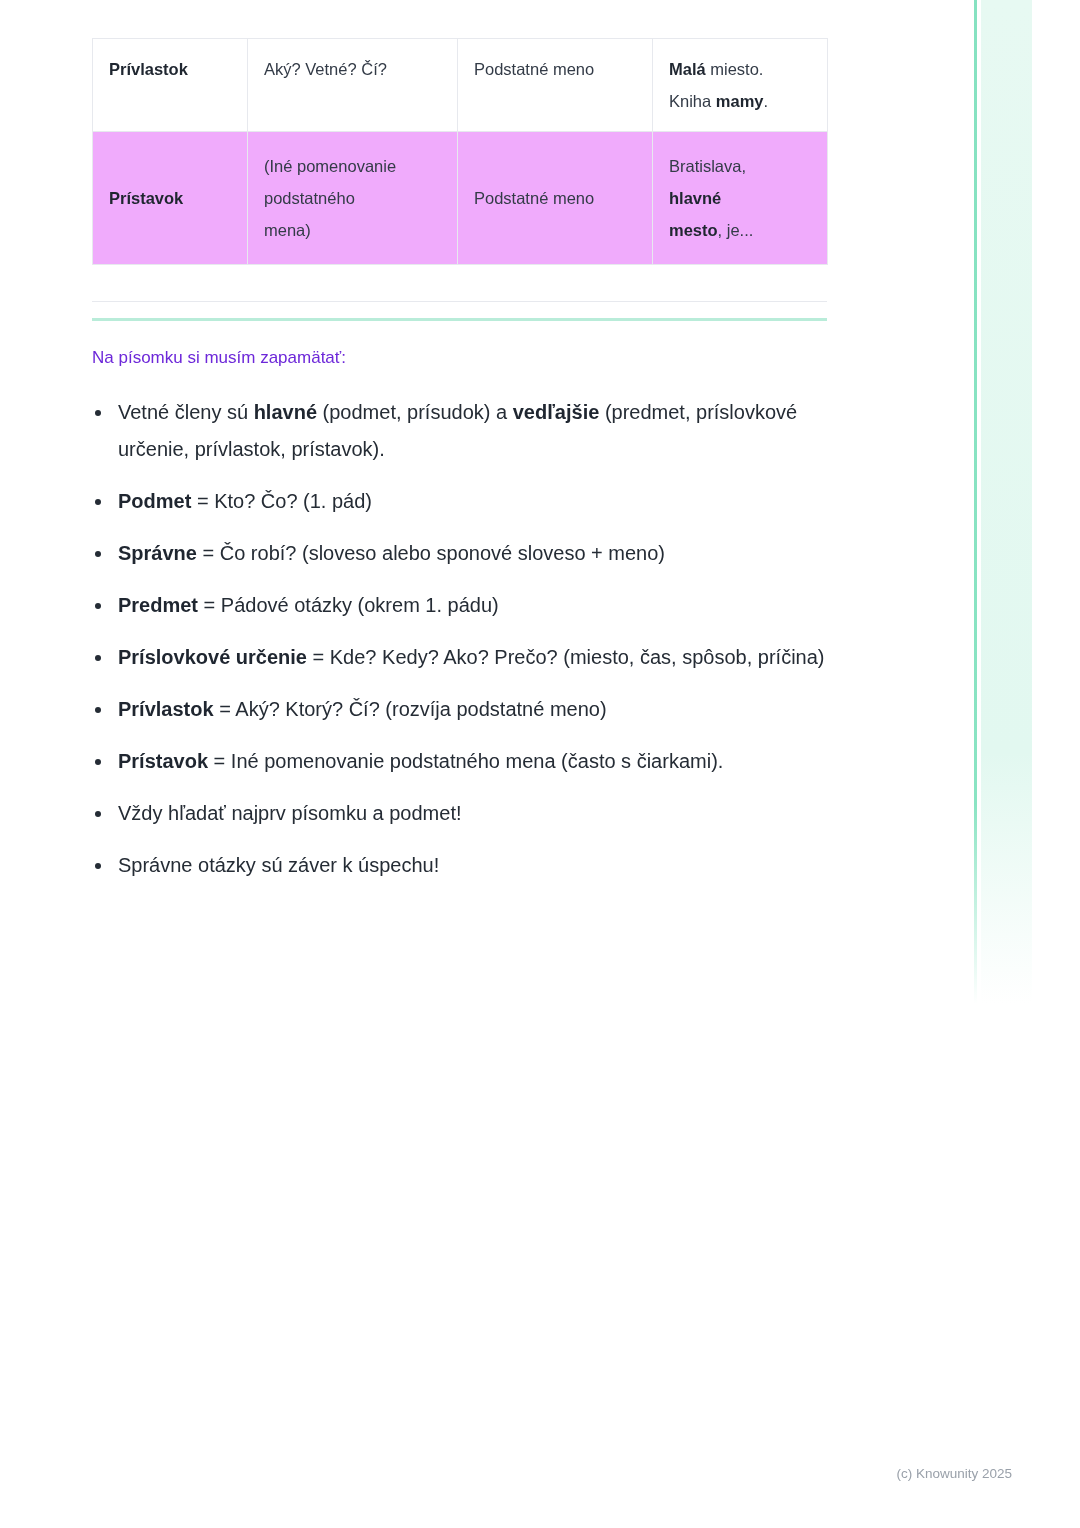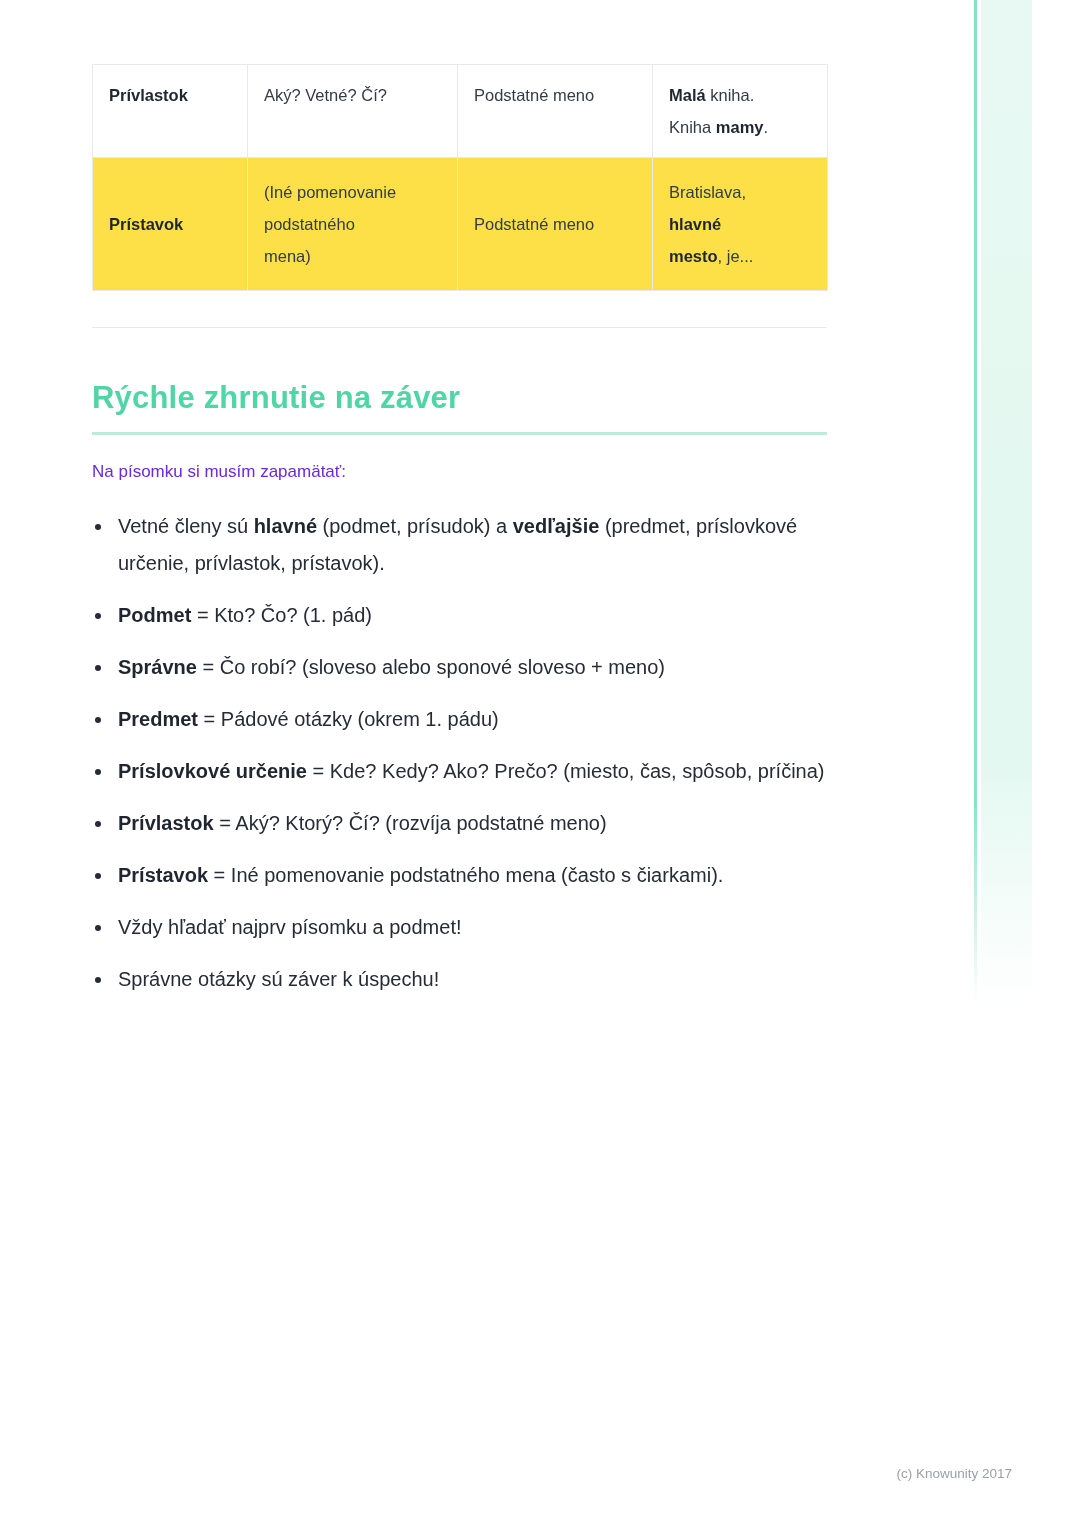--- a/index.html
+++ b/index.html
@@ -24,7 +24,7 @@
     background: linear-gradient(to bottom, #e7f9f2 0%, #e2f8f0 75%, rgba(226,248,240,0) 100%);
   }
 
-  .content { position: absolute; left: 92px; top: 38px; width: 735px; margin-top: 26px; }
+  .content { position: absolute; left: 92px; top: 38px; width: 735px; }
 
   
   table.grammar-table { border-collapse: collapse; width: 735px; table-layout: fixed; }

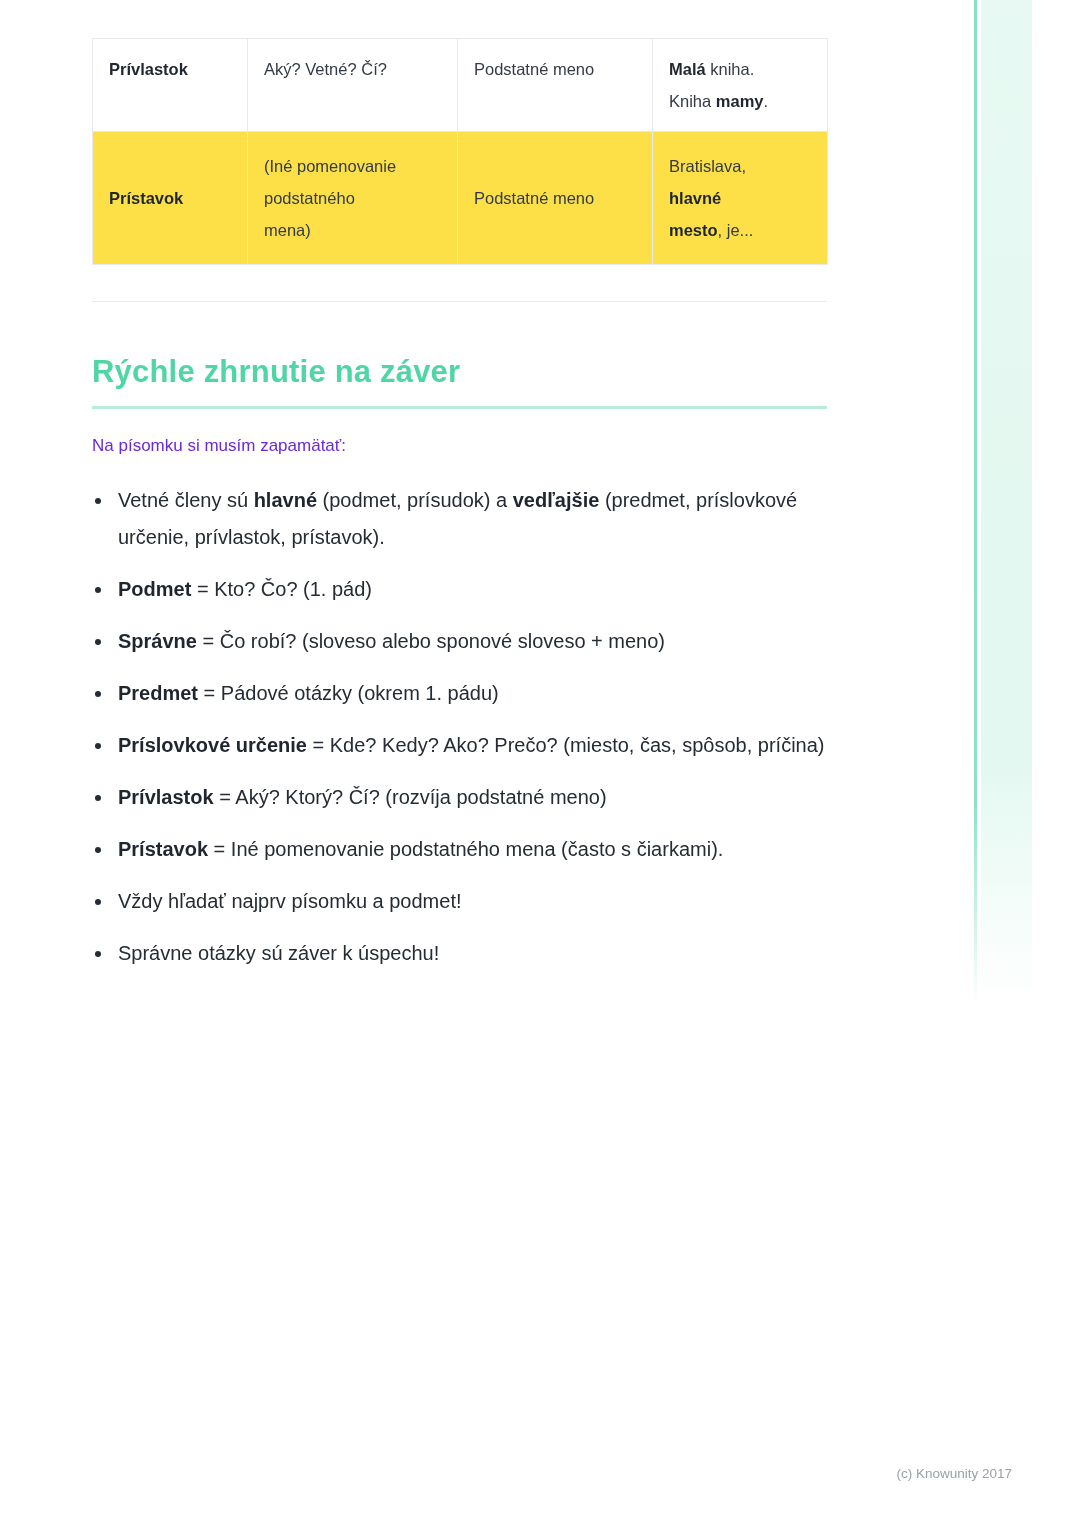--- a/index.html
+++ b/index.html
@@ -94,7 +94,7 @@
           <td class="term"><span><span class="b">Prívlastok</span></span></td>
           <td><span><span>Aký? Vetné? Čí?</span></span></td>
           <td><span><span>Podstatné meno</span></span></td>
-          <td><span><span class="b">Malá</span><span> kniha.</span><br><span>Kniha </span><span class="b">mamy</span><span>.</span></span></td>
+          <td><span><span class="b">Malá</span><span> miesto.</span><br><span>Kniha </span><span class="b">mamy</span><span>.</span></span></td>
         </tr>
         <tr class="row-alt">
           <td class="term"><span><span class="b">Prístavok</span></span></td>

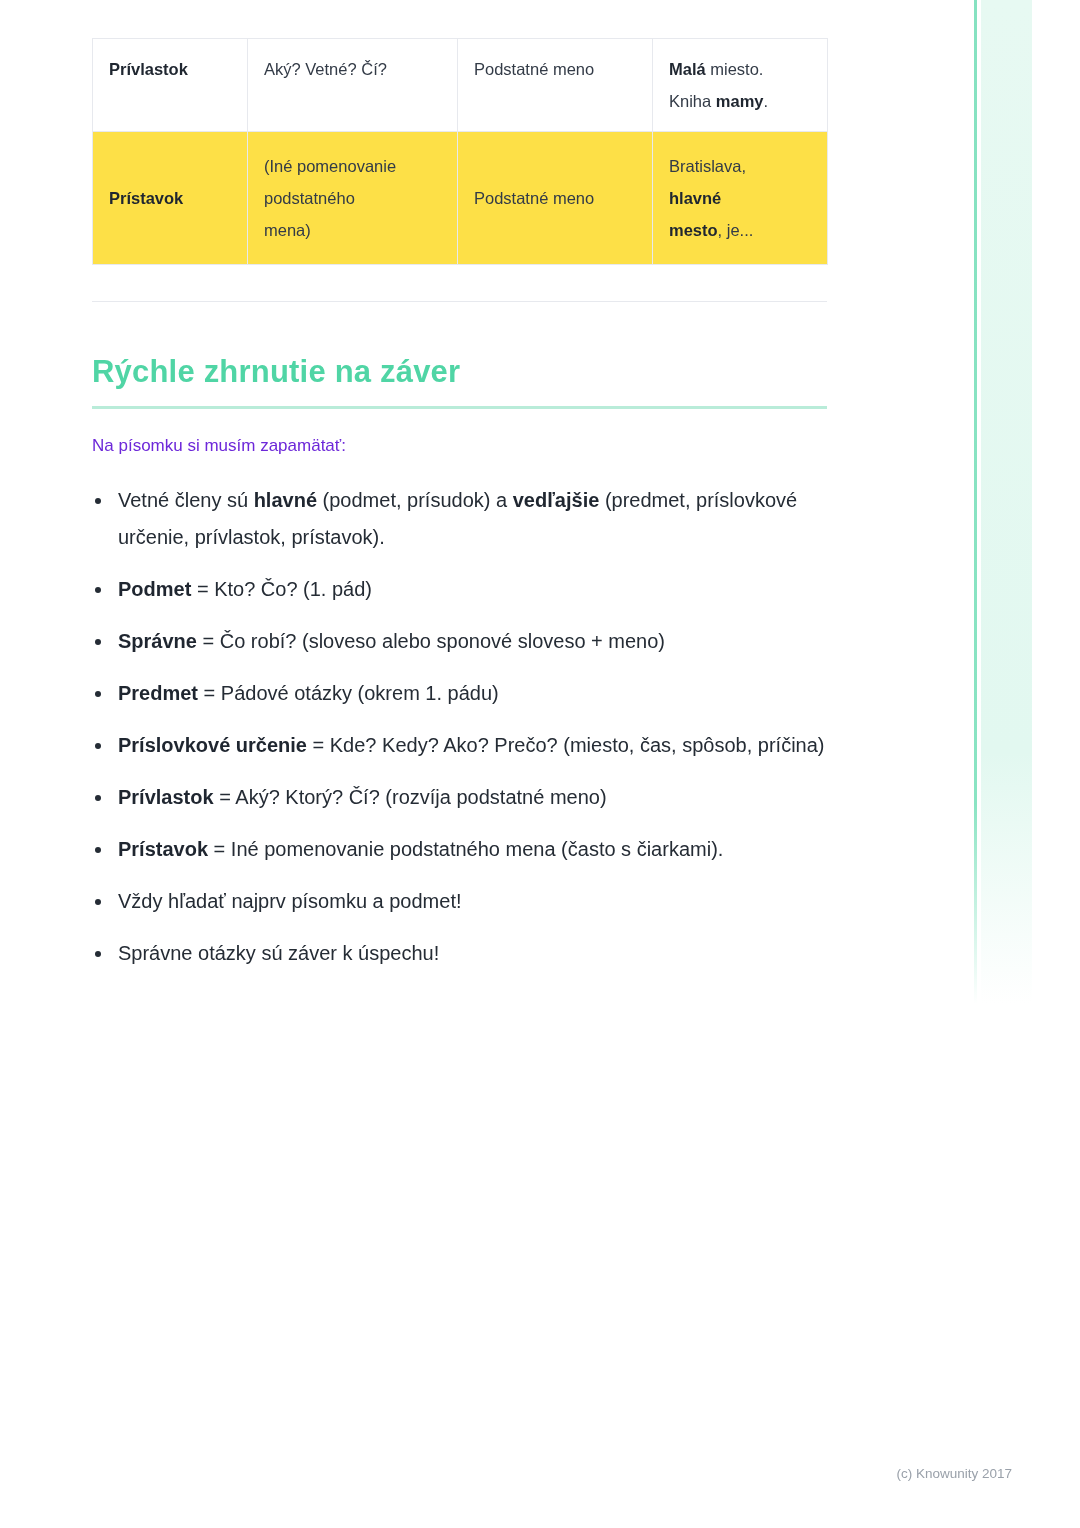--- a/index.html
+++ b/index.html
@@ -38,7 +38,7 @@
     word-wrap: break-word;
   }
   tr.row-top td { vertical-align: top; height: 64px; }
-  tr.row-alt td { background: #fde047; height: 104px; }
+  tr.row-alt td { background: #f0abfc; height: 104px; }
   td.term { font-weight: bold; color: #1f2630; }
   .b { font-weight: bold; color: #1f2630; }
 

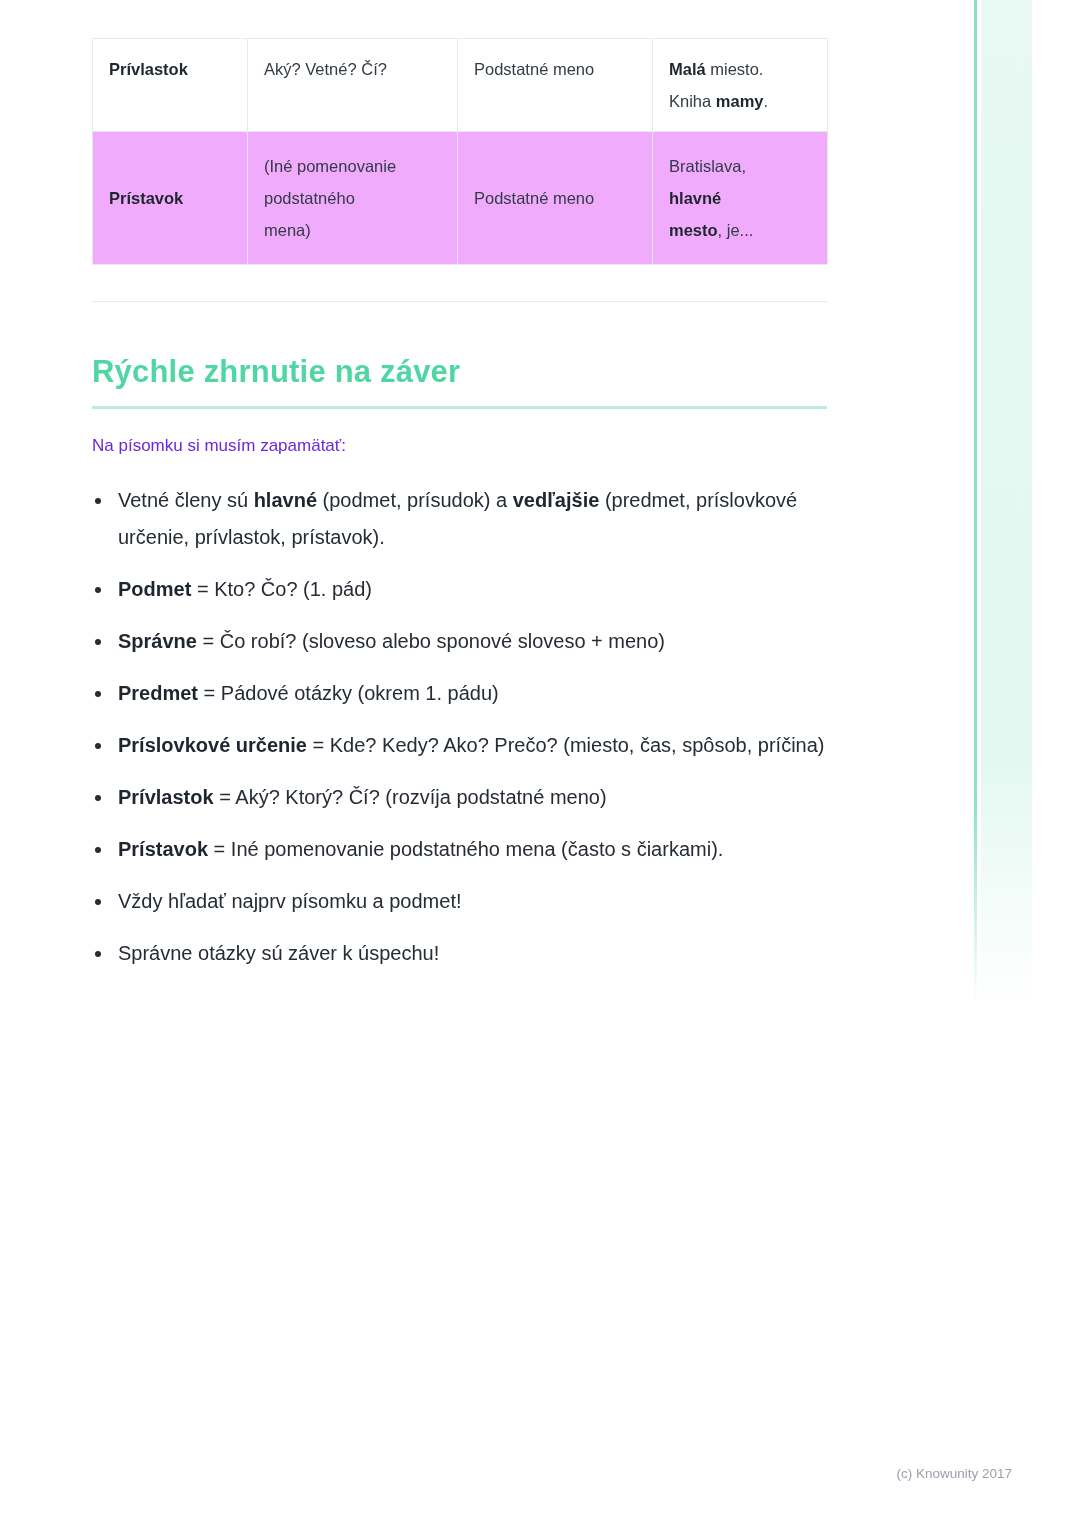--- a/index.html
+++ b/index.html
@@ -107,7 +107,6 @@
 
     <hr class="divider">
 
-    <h1 class="heading">Rýchle zhrnutie na záver</h1>
     <div class="heading-underline"></div>
 
     <p class="intro">Na písomku si musím zapamätať:</p>

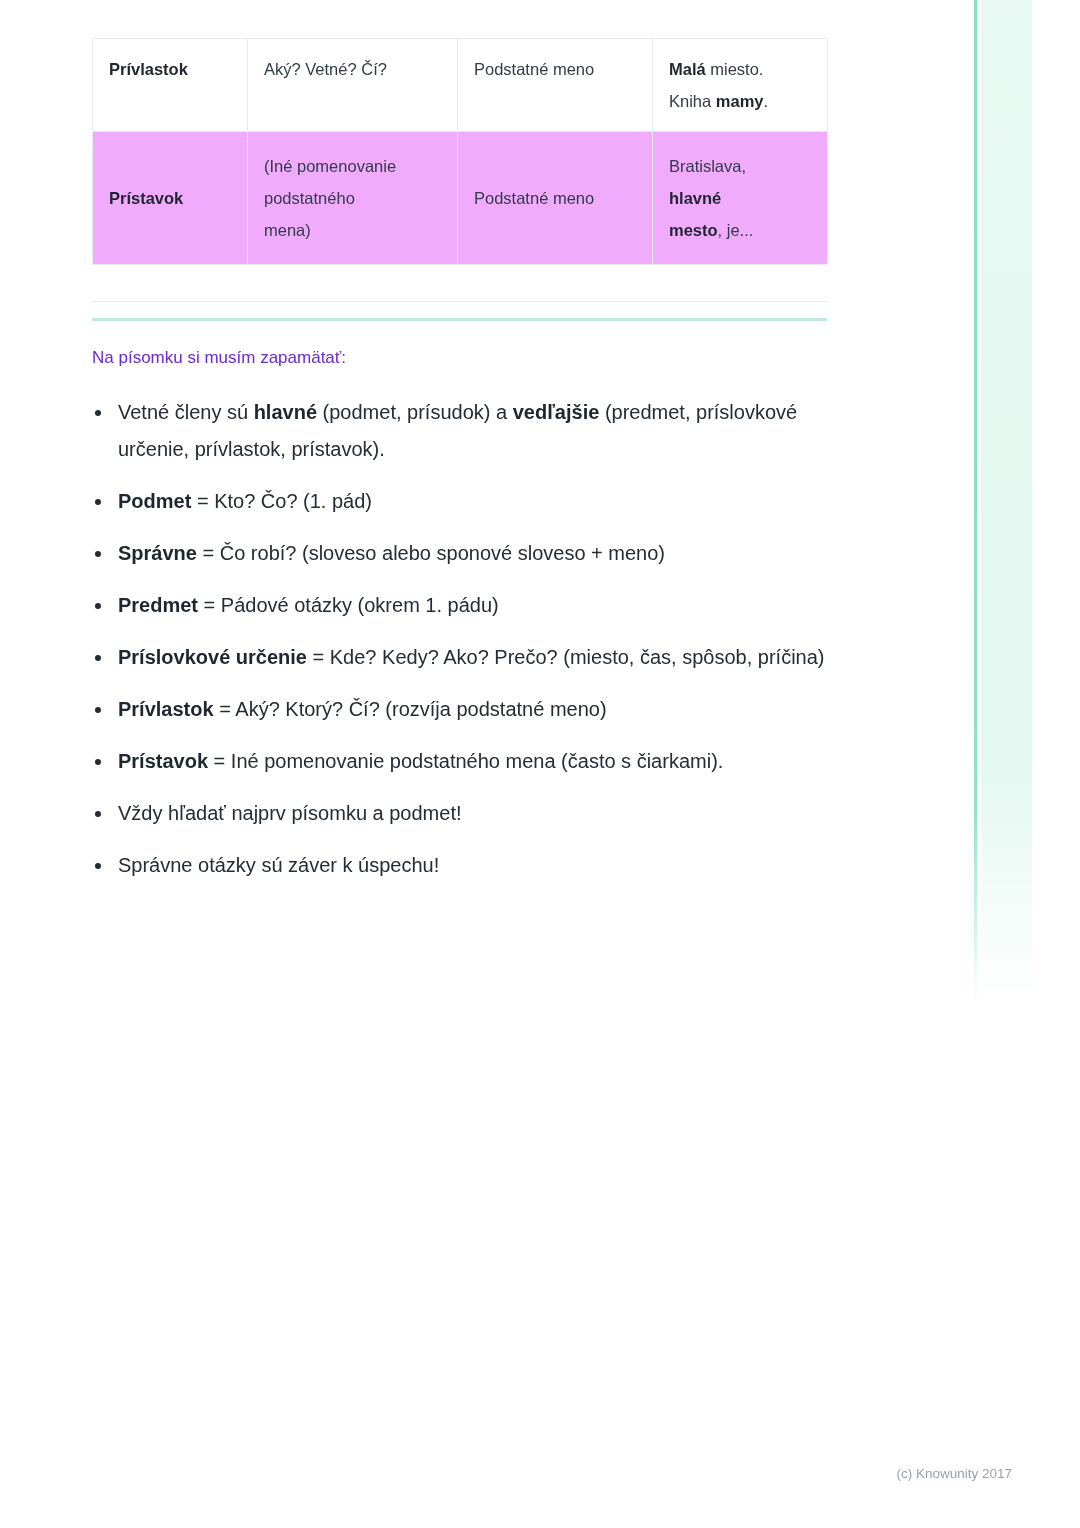--- a/index.html
+++ b/index.html
@@ -125,7 +125,7 @@
 
   </div>
 
-  <div class="footer">(c) Knowunity 2017</div>
+  <div class="footer">(c) Knowunity 2025</div>
 
 </div>
 

